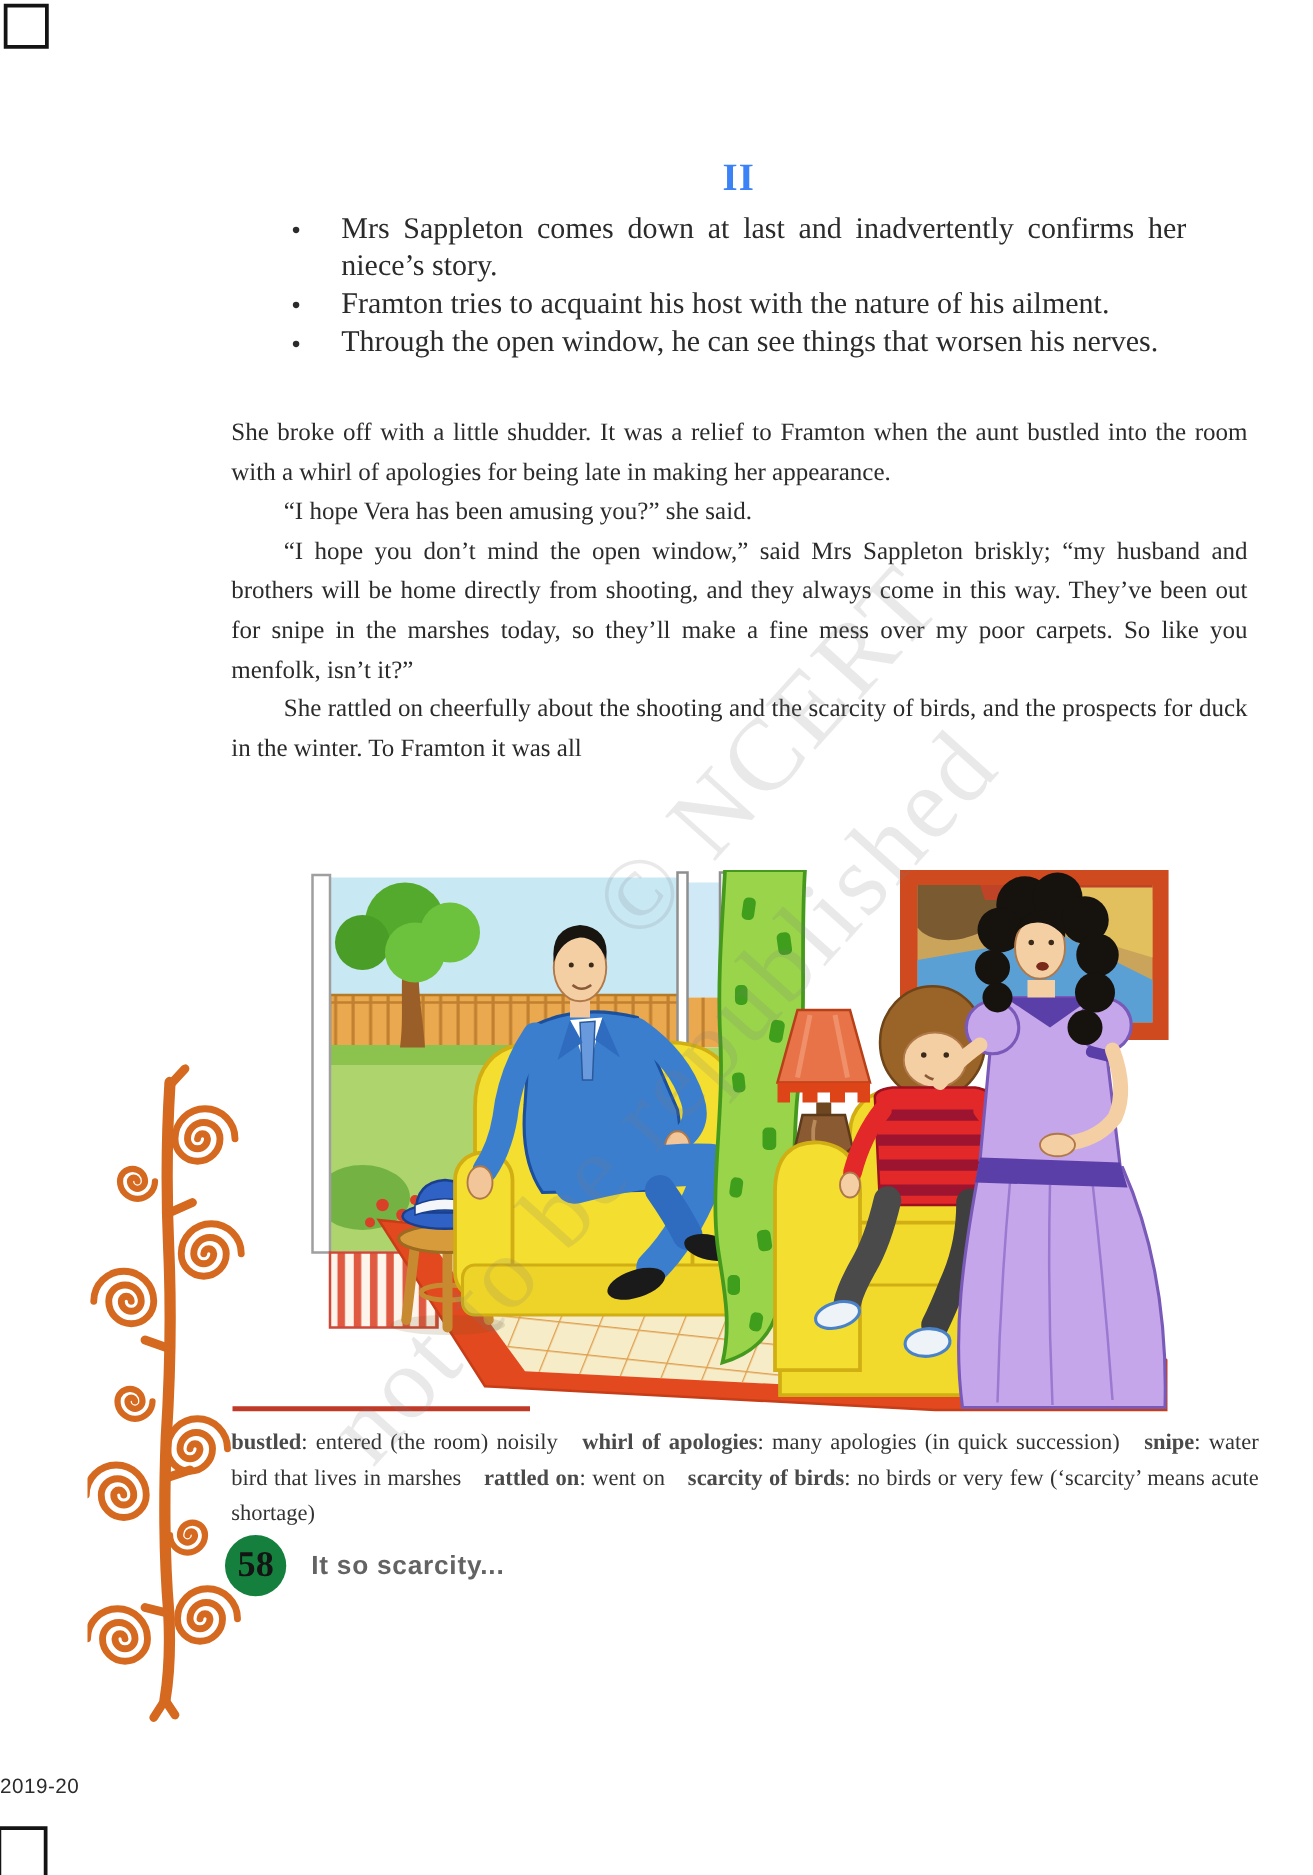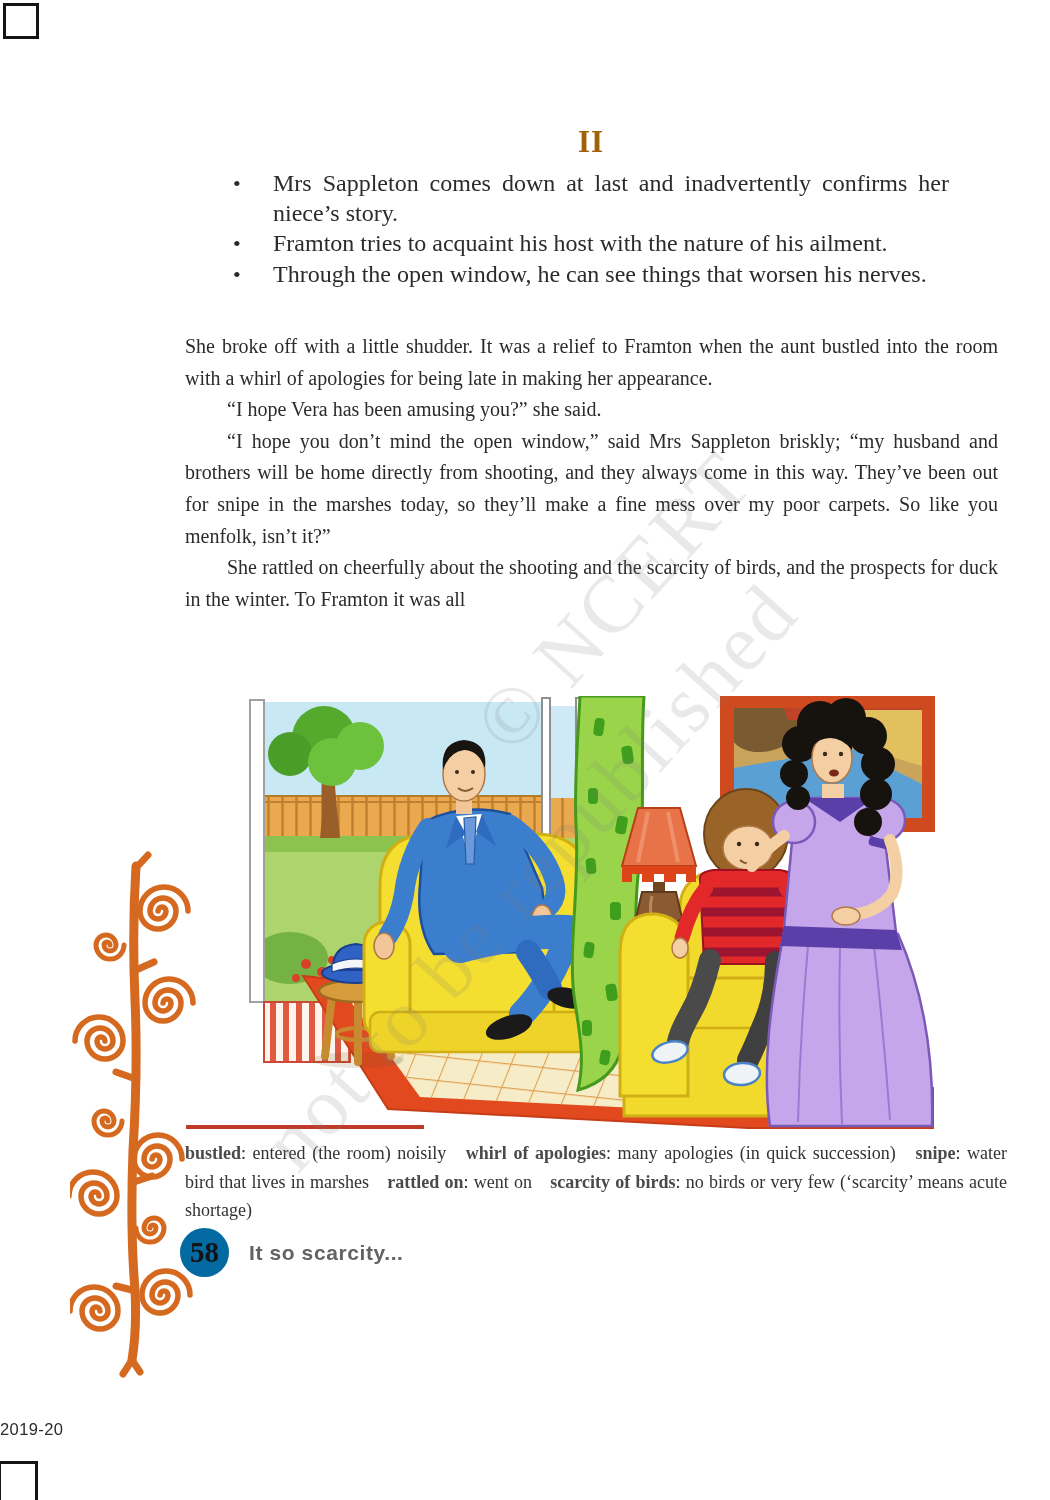--- a/index.html
+++ b/index.html
@@ -12,7 +12,7 @@
   .corner-bl{position:absolute;left:-2px;top:1461px;width:34px;height:52px;border:3.5px solid #141414;background:#fff;}
   
   .numeral{position:absolute;left:185px;top:124px;width:812px;text-align:center;
-    font-weight:bold;font-size:31px;color:#a16207;letter-spacing:1px;}
+    font-weight:bold;font-size:31px;color:#3b82f6;letter-spacing:1px;}
   
   .summary{position:absolute;left:233px;top:169px;width:716px;font-size:24px;line-height:29.5px;}
   .bullet-row{display:flex;margin-bottom:1px;}

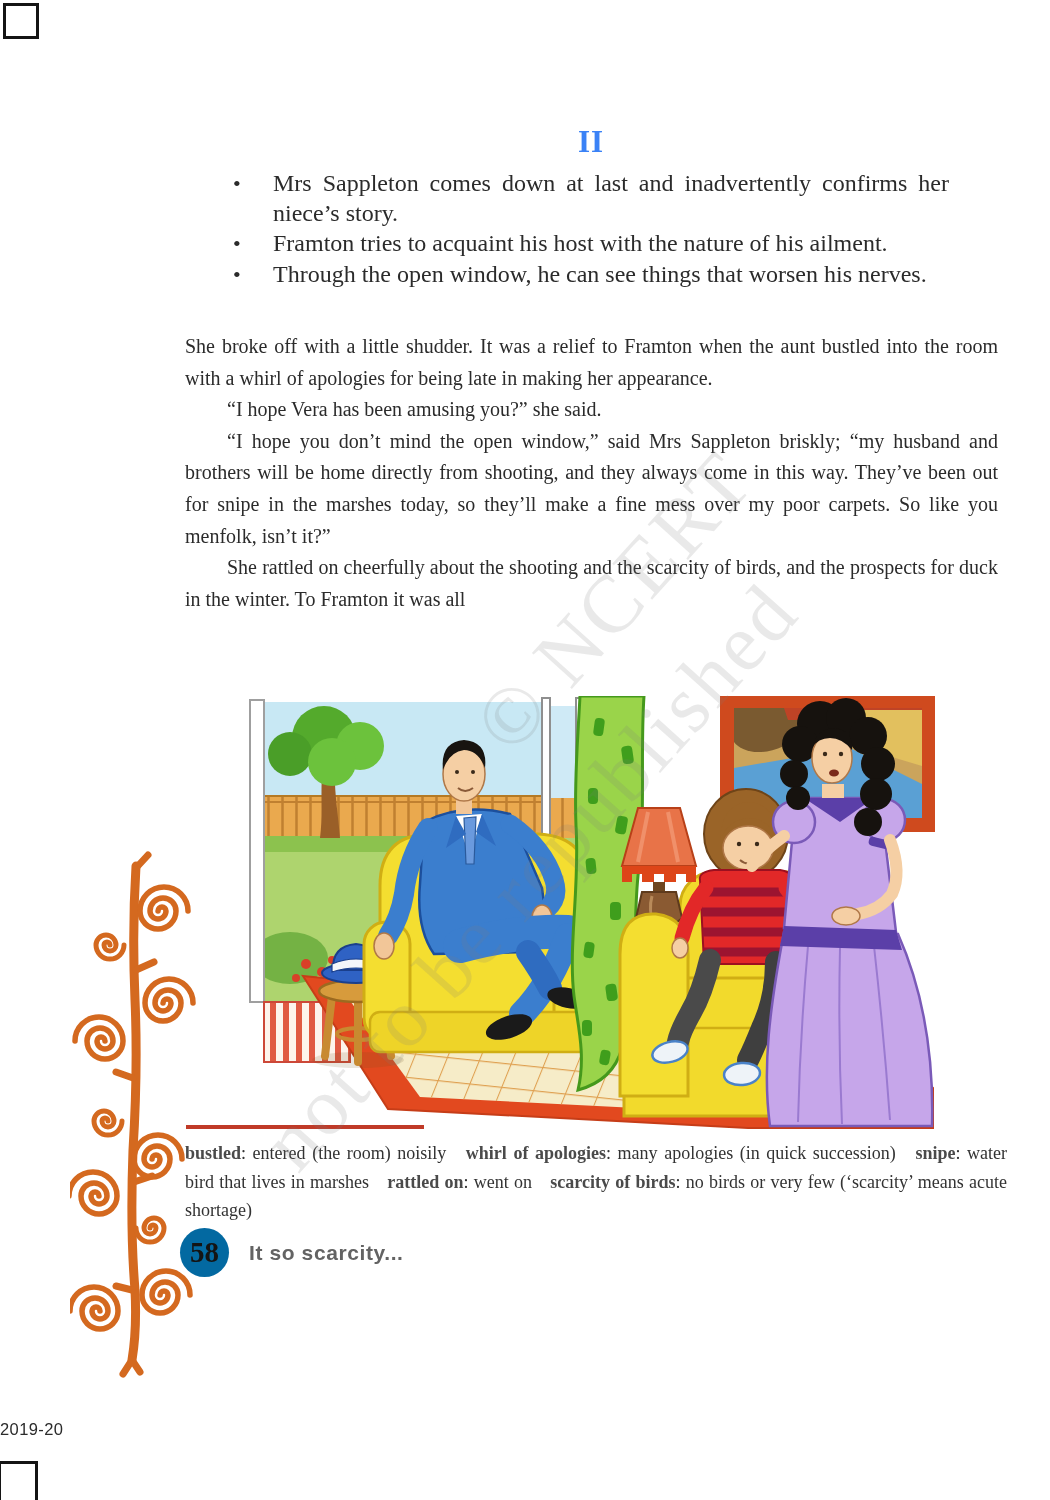--- a/index.html
+++ b/index.html
@@ -33,7 +33,7 @@
   .gap{padding-left:13px;}
   
   .badge-circle{position:absolute;left:180px;top:1228px;width:49px;height:49px;border-radius:50%;
-    background:#0369a1;display:flex;align-items:center;justify-content:center;
+    background:#15803d;display:flex;align-items:center;justify-content:center;
     font-weight:bold;font-size:29px;color:#141414;}
   .book-title{position:absolute;left:249px;top:1241px;font-family:"Liberation Sans",sans-serif;
     font-weight:bold;font-size:21px;color:#636363;letter-spacing:0.6px;}

